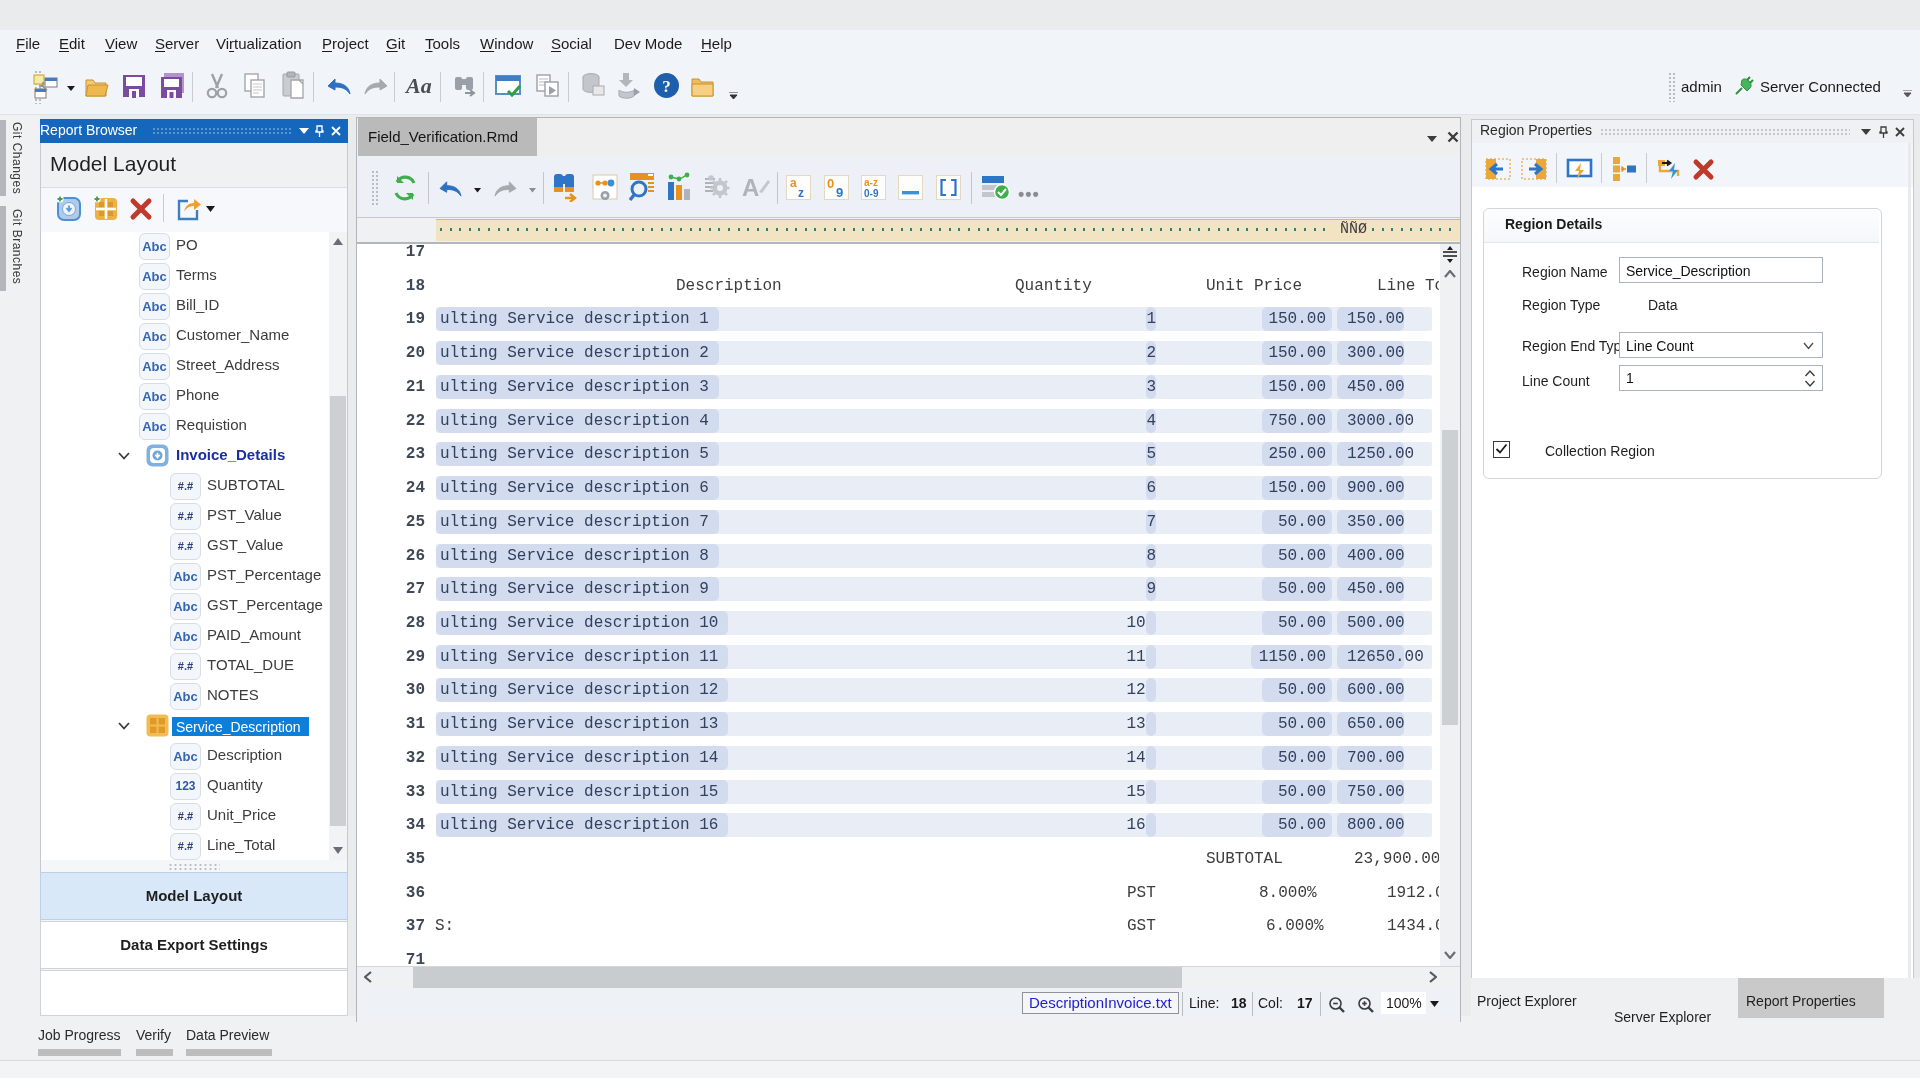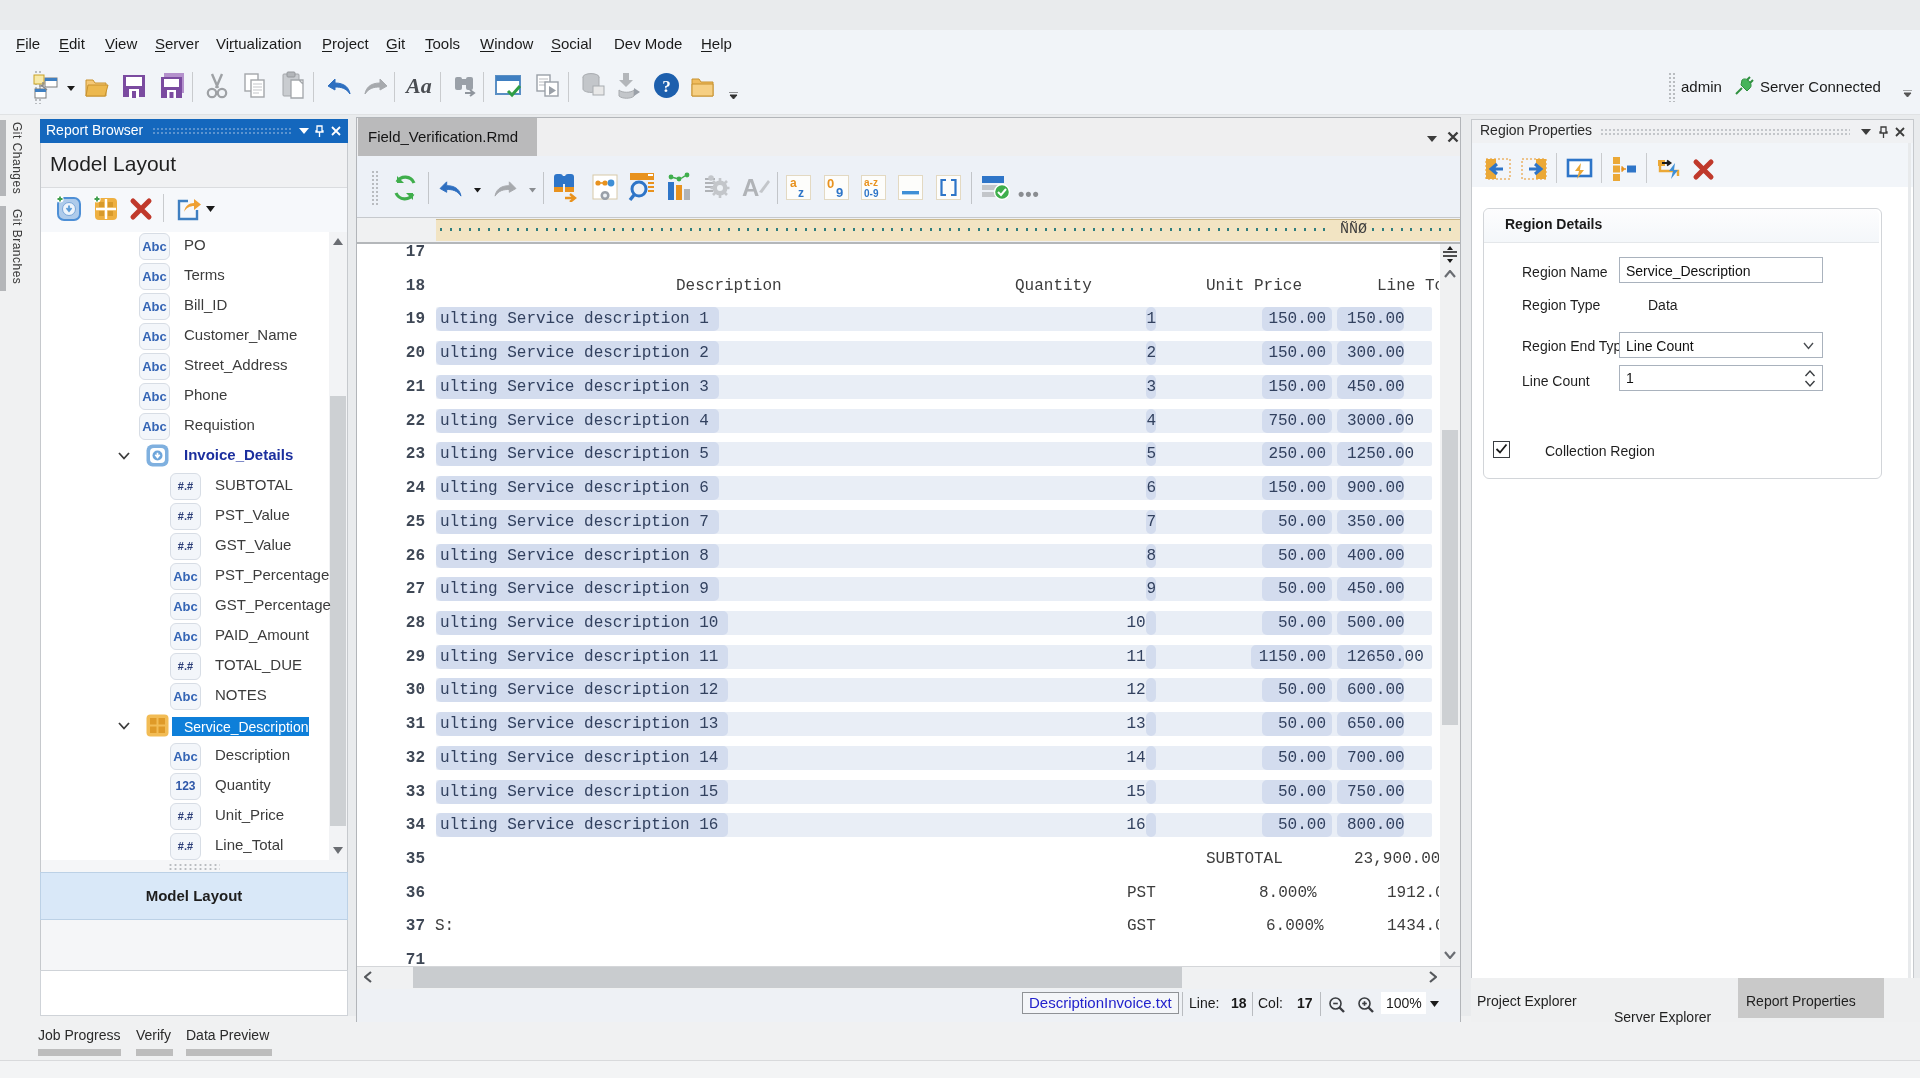--- a/index.html
+++ b/index.html
@@ -168,7 +168,7 @@
     <div class="ab" style="left:10px;top:209px;width:20px;font-size:12px;color:#3a3a3a;writing-mode:vertical-lr;letter-spacing:0.5px;">Git Branches</div>
     <div class="ab" style="left:40px;top:119px;width:308px;height:897px;background:#f5f6f8;border:1px solid #c6c9cd;box-sizing:border-box;"></div>
     <div class="ab" style="left:40px;top:119px;width:308px;height:24px;background:#1467bd;"></div>
-    <div class="ab" style="left:46px;top:122px;font-size:14px;color:#fff;text-align:center;">Report Browser</div>
+    <div class="ab" style="left:40px;top:122px;font-size:14px;color:#fff;text-align:center;">Report Browser</div>
     <div class="ab" style="left:152px;top:127px;width:140px;height:9px;background-image:radial-gradient(circle,#5b93cf 1px,transparent 1.1px);background-size:4px 4px;"></div>
     <svg class="ab" style="left:299px;top:128px" width="10" height="7" viewBox="0 0 10 7">
       <path d="M0 0 L10 0 L5 6 Z" fill="#fff"></path>

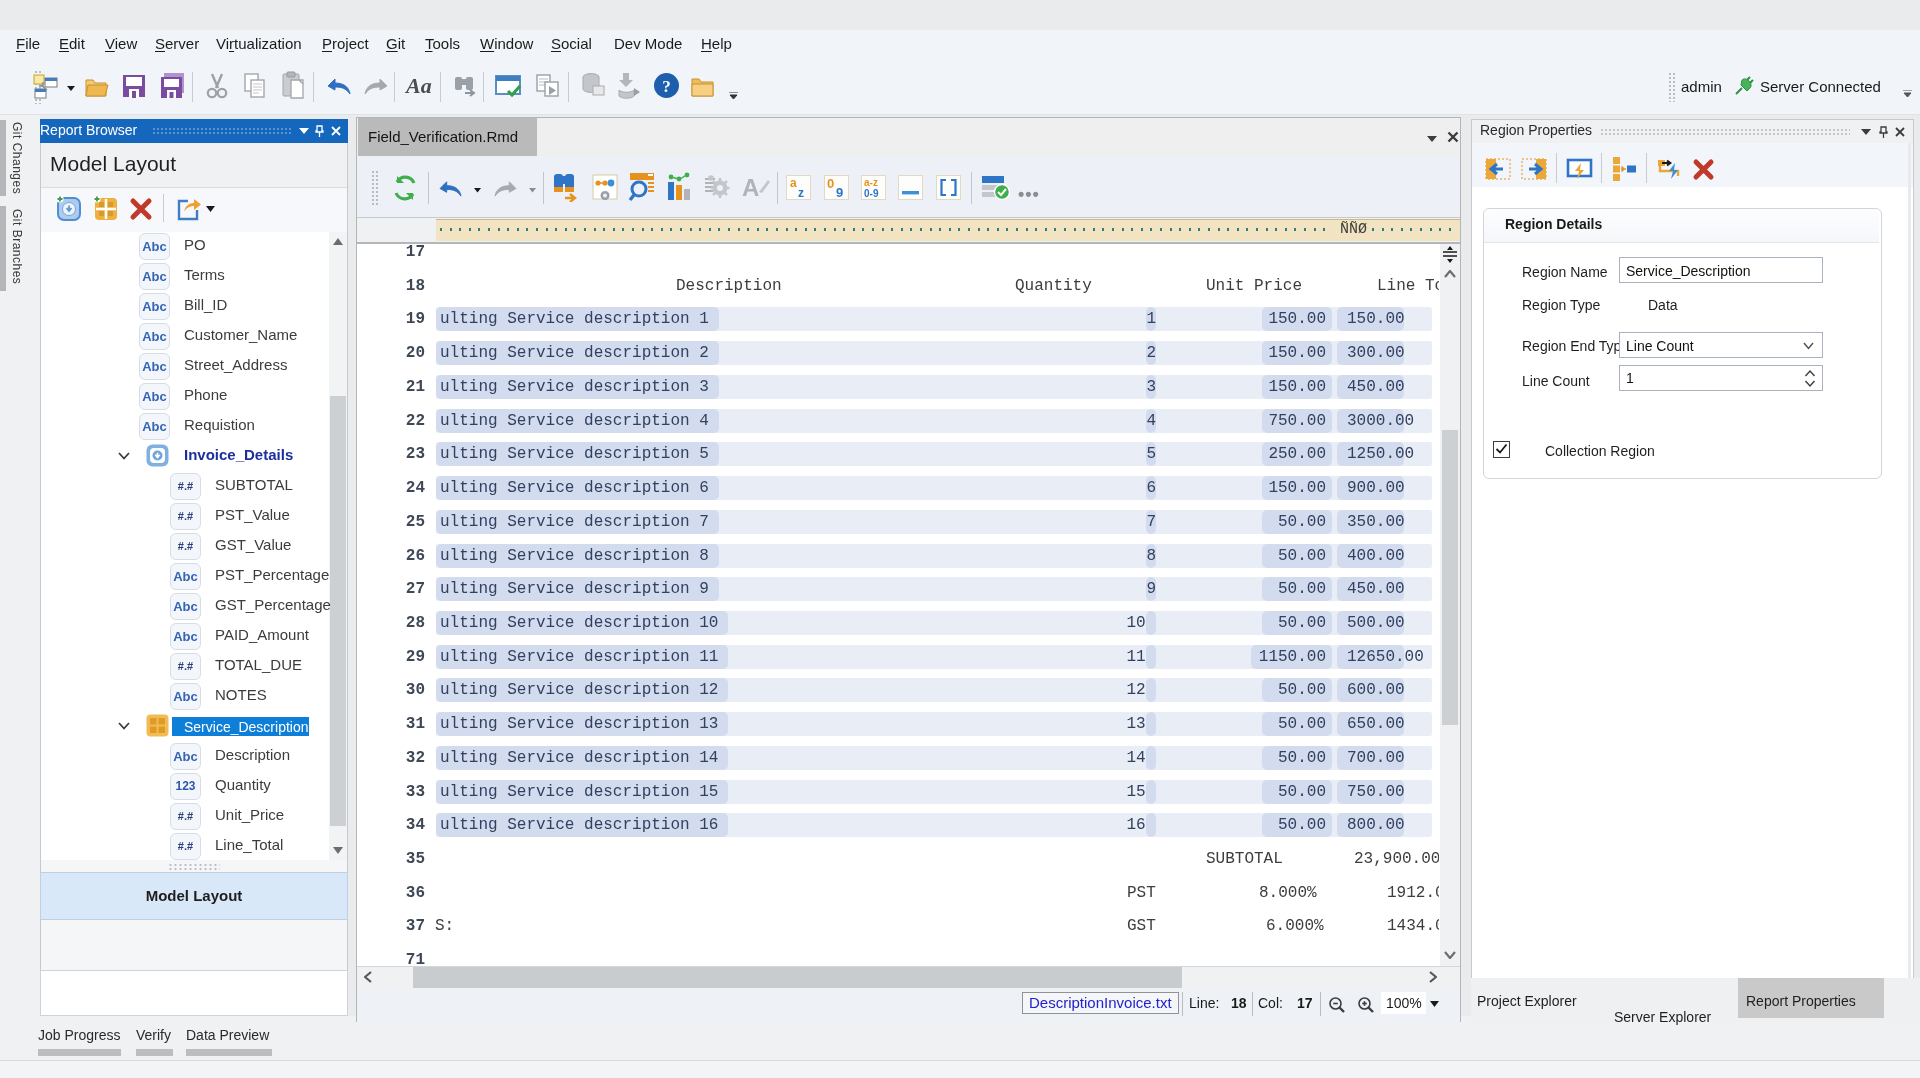--- a/index.html
+++ b/index.html
@@ -16,7 +16,7 @@
 .badge.abc{font-size:13px;line-height:25px;}
 .badge.num{font-size:11px;line-height:25px;color:#2c3e78;}
 .badge.d123{font-size:12px;line-height:25px;color:#2e57a8;}
-.lt-label{position:absolute;top:5px;font-size:15px;color:#3c3c3c;white-space:pre;margin-left:8px;}
+.lt-label{position:absolute;top:5px;font-size:15px;color:#3c3c3c;white-space:pre;}
 .chev{position:absolute;width:12px;height:12px;}
 .ed-row{position:absolute;left:0;width:1083px;height:34px;font-family:"Liberation Mono",monospace;font-size:16px;}
 .ed-num{position:absolute;left:0;top:0;width:68px;text-align:right;color:#3f4856;line-height:24px;font-weight:bold;}

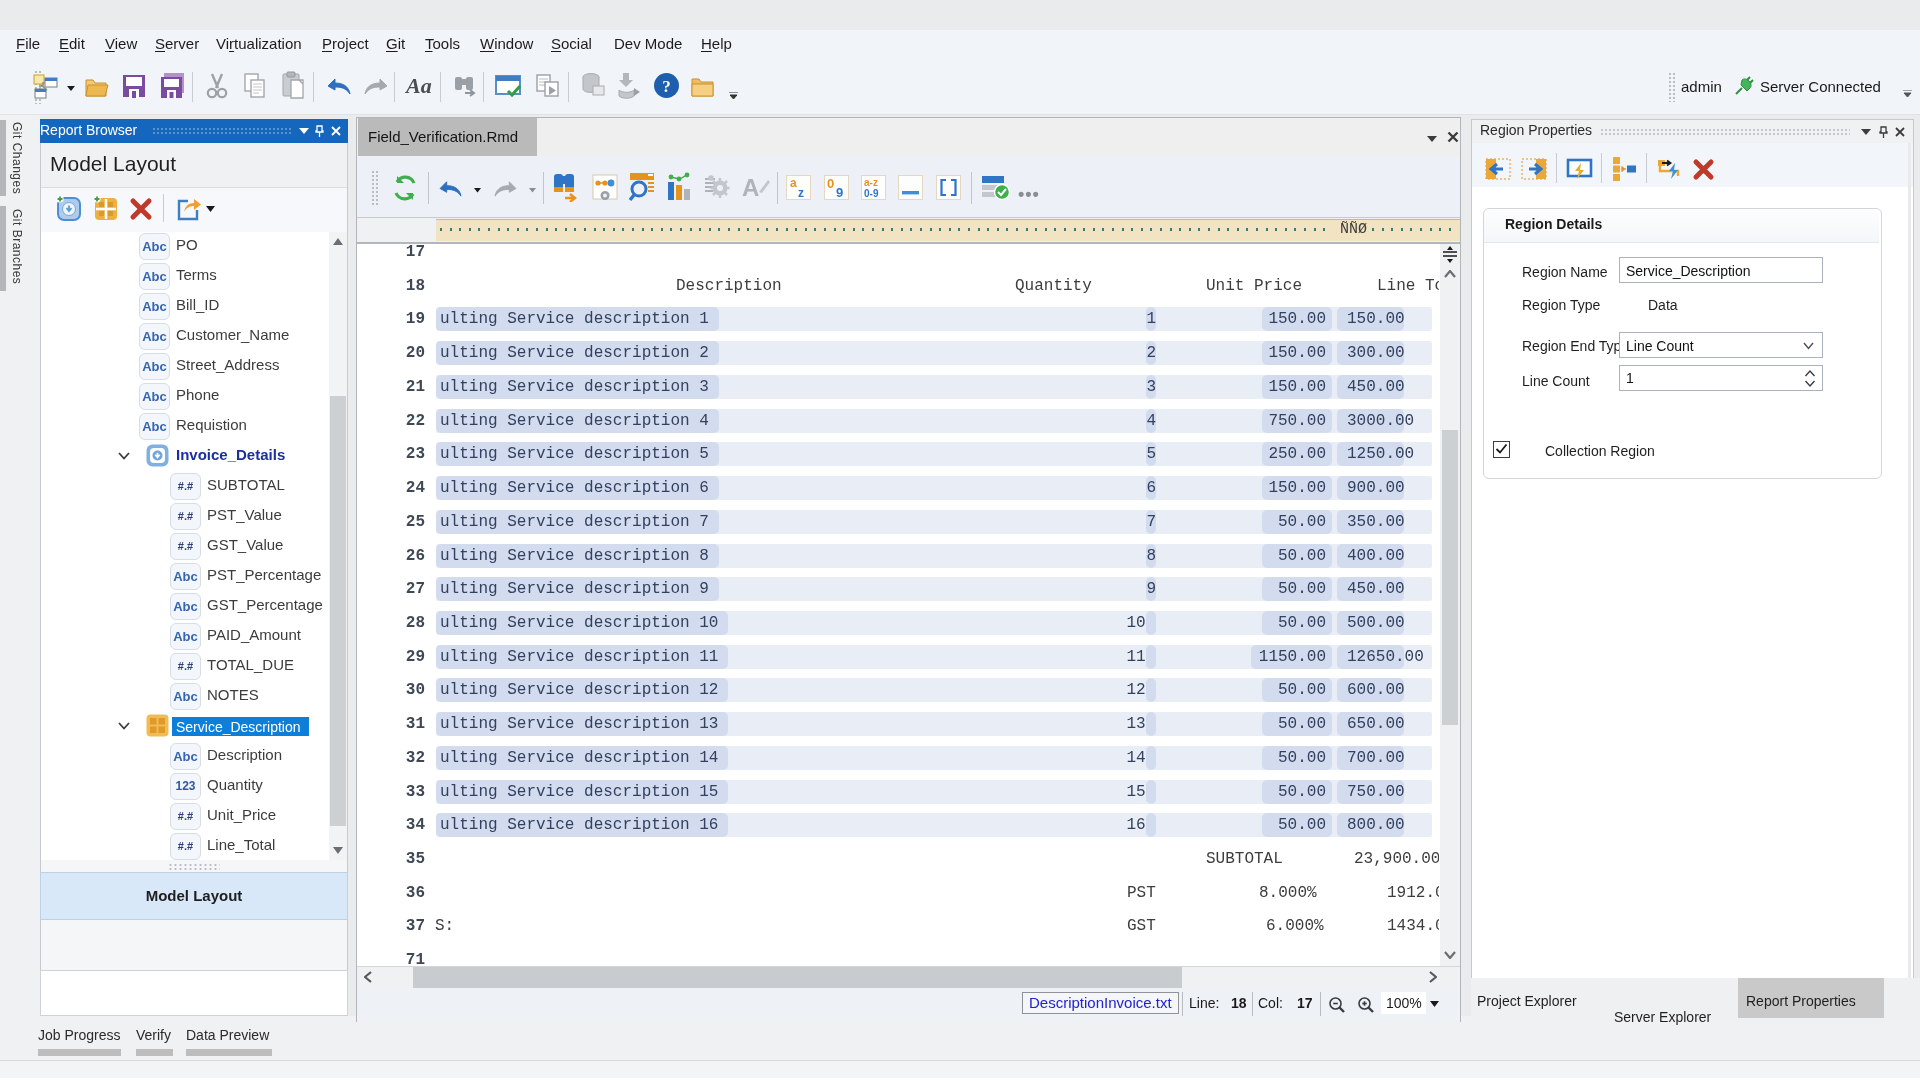--- a/index.html
+++ b/index.html
@@ -323,6 +323,7 @@
     </div>
     <div class="ab" style="left:168px;top:863px;width:52px;height:8px;background-image:radial-gradient(circle,#b9bcc0 1px,transparent 1.2px);background-size:5px 4px;"></div>
     <div class="btn3" style="top:872px;background:#d9e8f8;border-color:#bcd1e6;">Model Layout</div>
+    <div class="btn3" style="top:921px;">Data Export Settings</div>
     <div class="btn3" style="top:970px;height:46px;"></div>
     <div class="btab" style="left:38px;">Job Progress</div>
     <div class="bbar" style="left:38px;width:83px;"></div>

